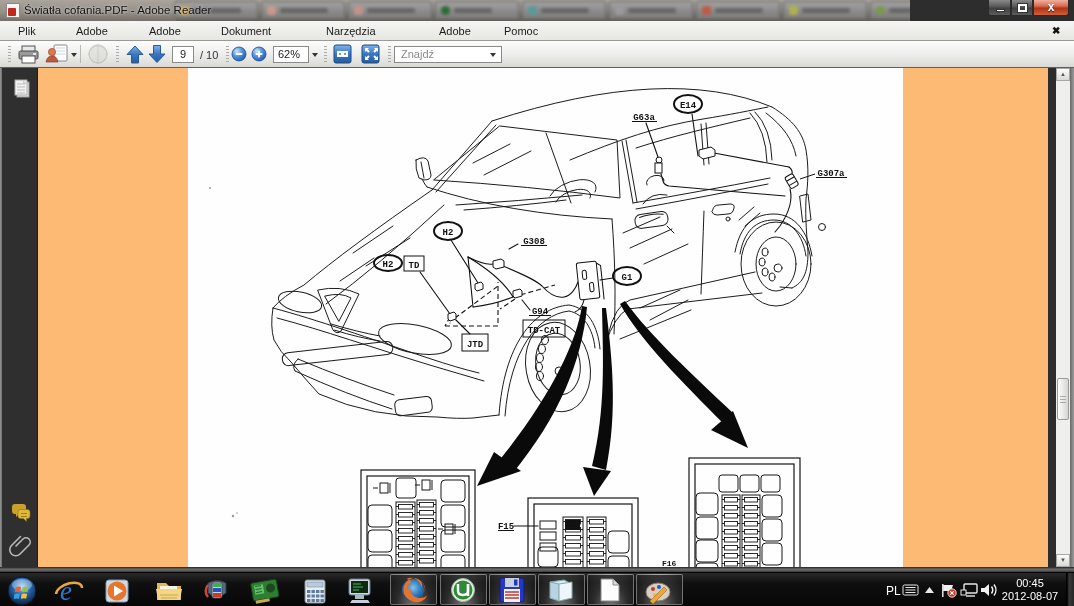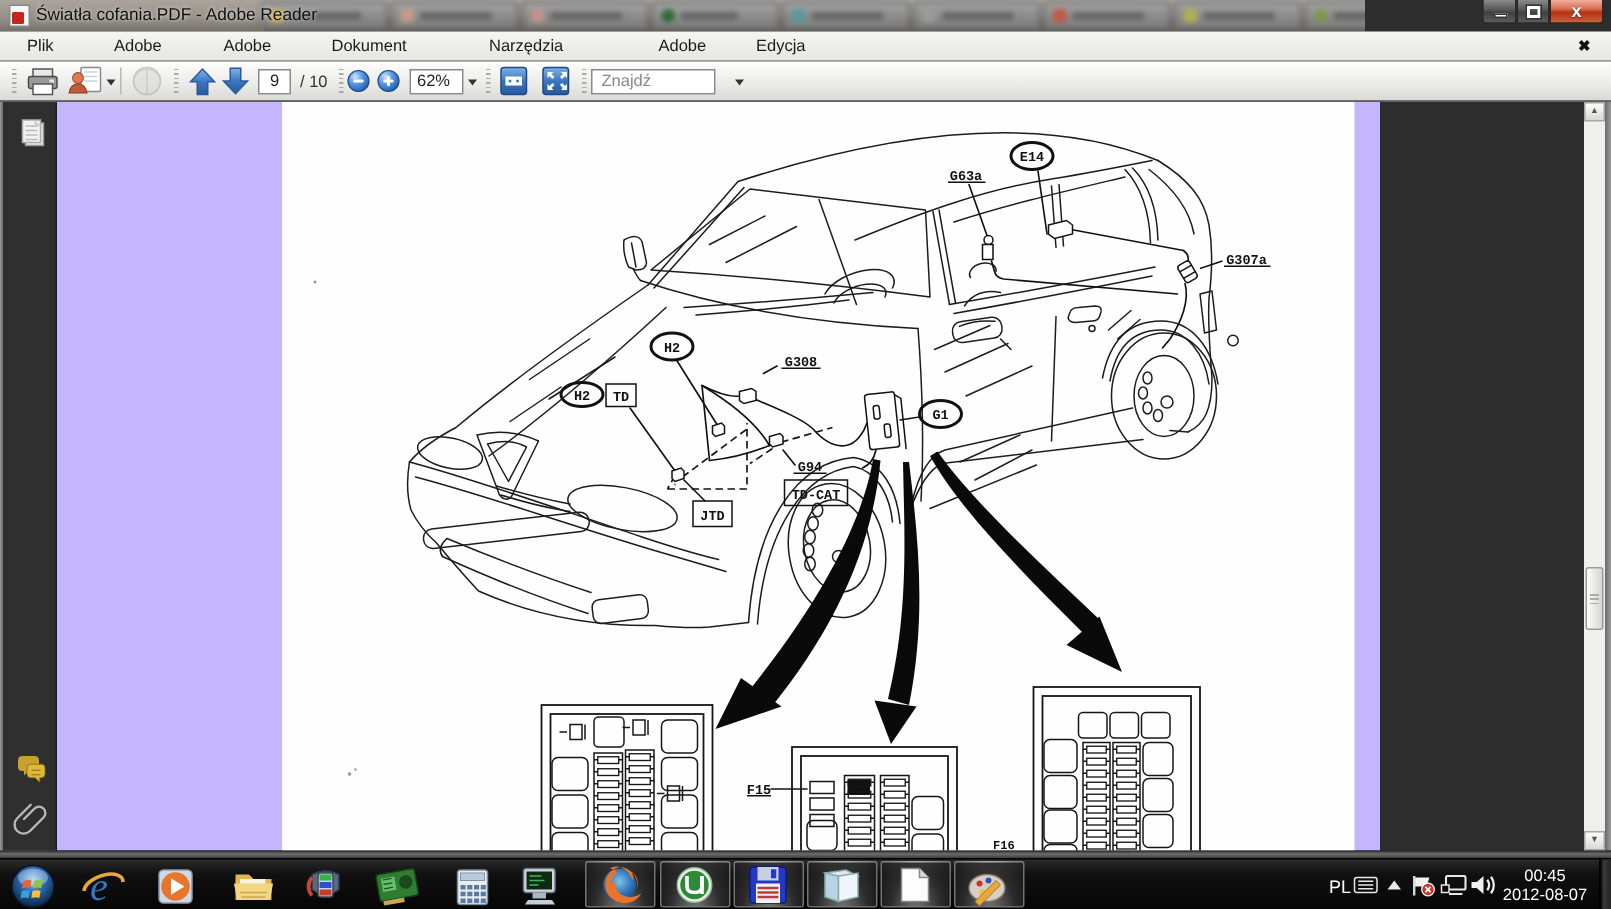--- a/index.html
+++ b/index.html
@@ -127,7 +127,7 @@
     <div class="mi" style="left:221px">Dokument</div>
     <div class="mi" style="left:326px">Narzędzia</div>
     <div class="mi" style="left:439px">Adobe</div>
-    <div class="mi" style="left:504px">Edycja</div>
+    <div class="mi" style="left:504px">Pomoc</div>
     <div id="menux">✖</div>
   </div>
 

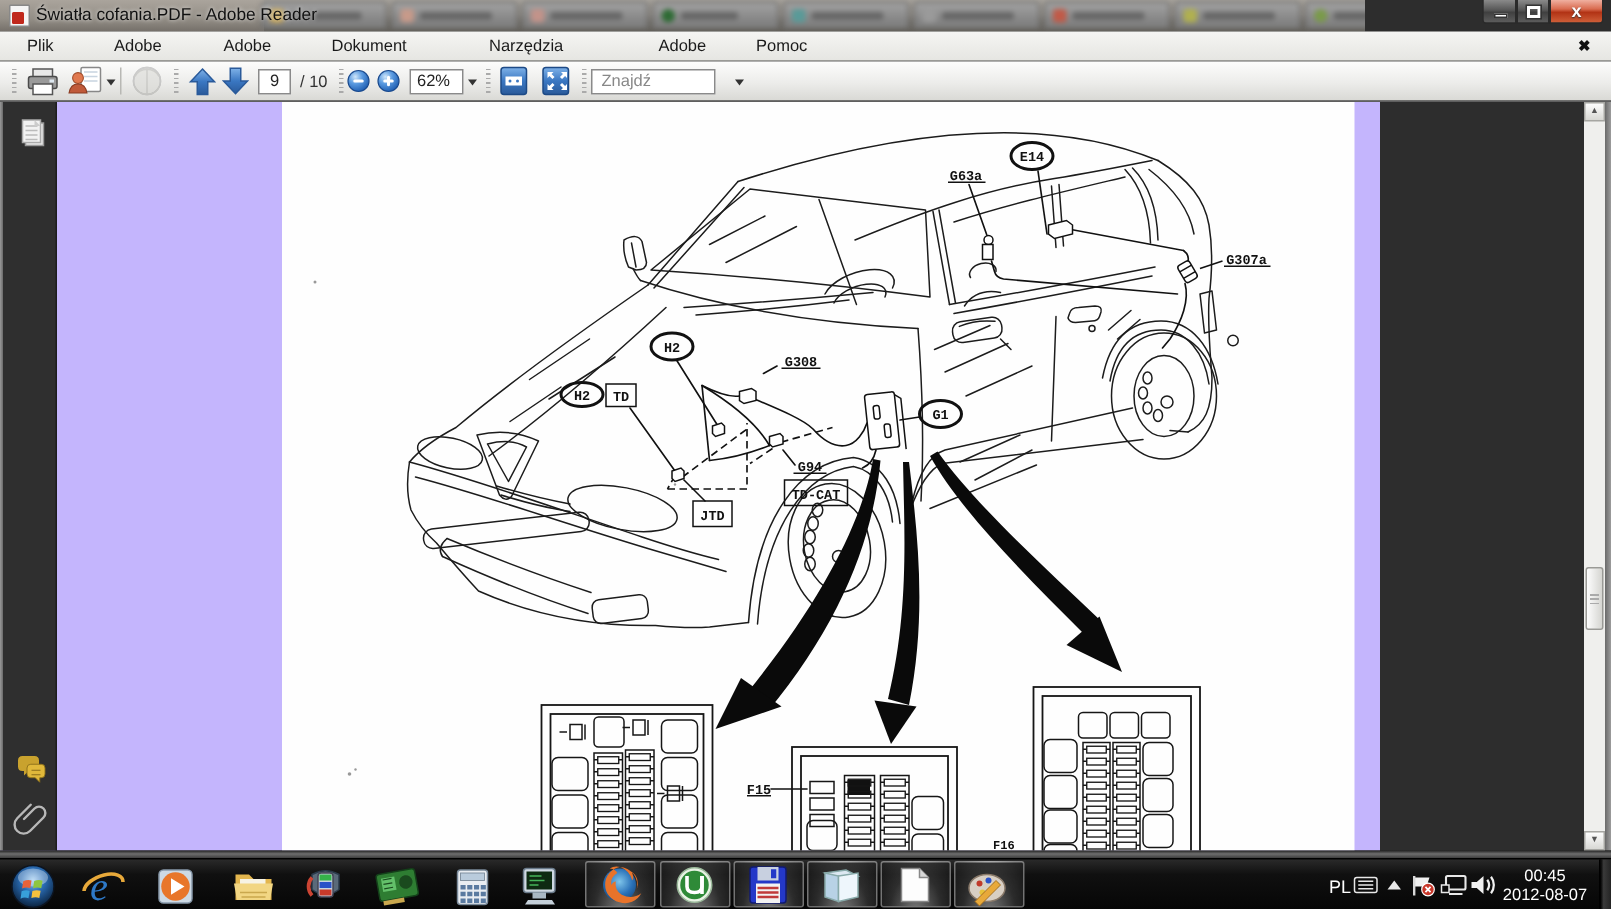--- a/index.html
+++ b/index.html
@@ -203,7 +203,7 @@
     <div class="caret" style="left:312px;top:12px"></div>
     <div class="grip" style="left:324px"></div>
     <div class="grip" style="left:388px"></div>
-    <div class="tfield" style="left:394px;top:5px;width:83px;height:17px;line-height:15px;padding-left:6px;color:#888">Znajdź</div>
+    <div class="tfield" style="left:394px;top:5px;width:108px;height:17px;line-height:15px;padding-left:6px;color:#888">Znajdź</div>
     <div class="caret" style="left:490px;top:12px"></div>
   </div>
 

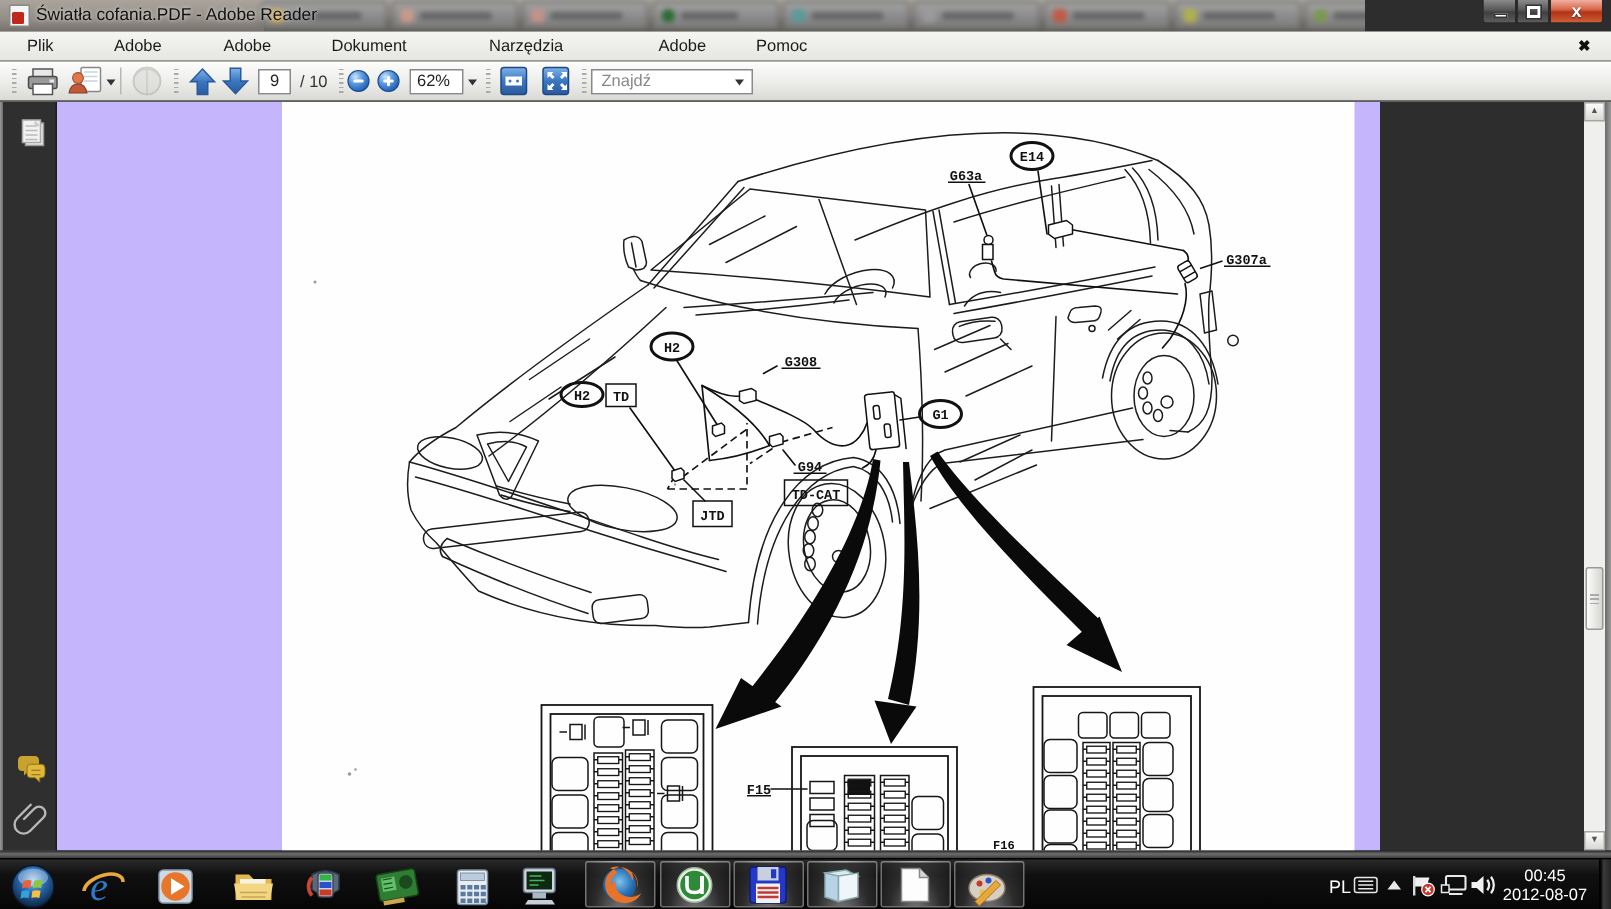--- a/index.html
+++ b/index.html
@@ -42,7 +42,7 @@
 .ttext { position:absolute; font-size:11px; color:#333; }
 .caret { position:absolute; width:0; height:0; border-left:3px solid transparent; border-right:3px solid transparent; border-top:4px solid #333; }
 
-#main { position:absolute; left:0; top:68px; width:920px; height:499px; background:#c4b5fd; }
+#main { position:absolute; left:0; top:68px; width:1048px; height:499px; background:#fdba74; }
 #lborder { position:absolute; left:0; top:0; width:2px; height:499px; background:linear-gradient(90deg,#9a9a9a,#6a6a6a); }
 #sidebar { position:absolute; left:2px; top:0; width:36px; height:499px; background:#2f2f2f; border-right:1px solid #1d1d1d; }
 #page { position:absolute; left:188px; top:0; width:715px; height:499px; background:#fefefe; }

